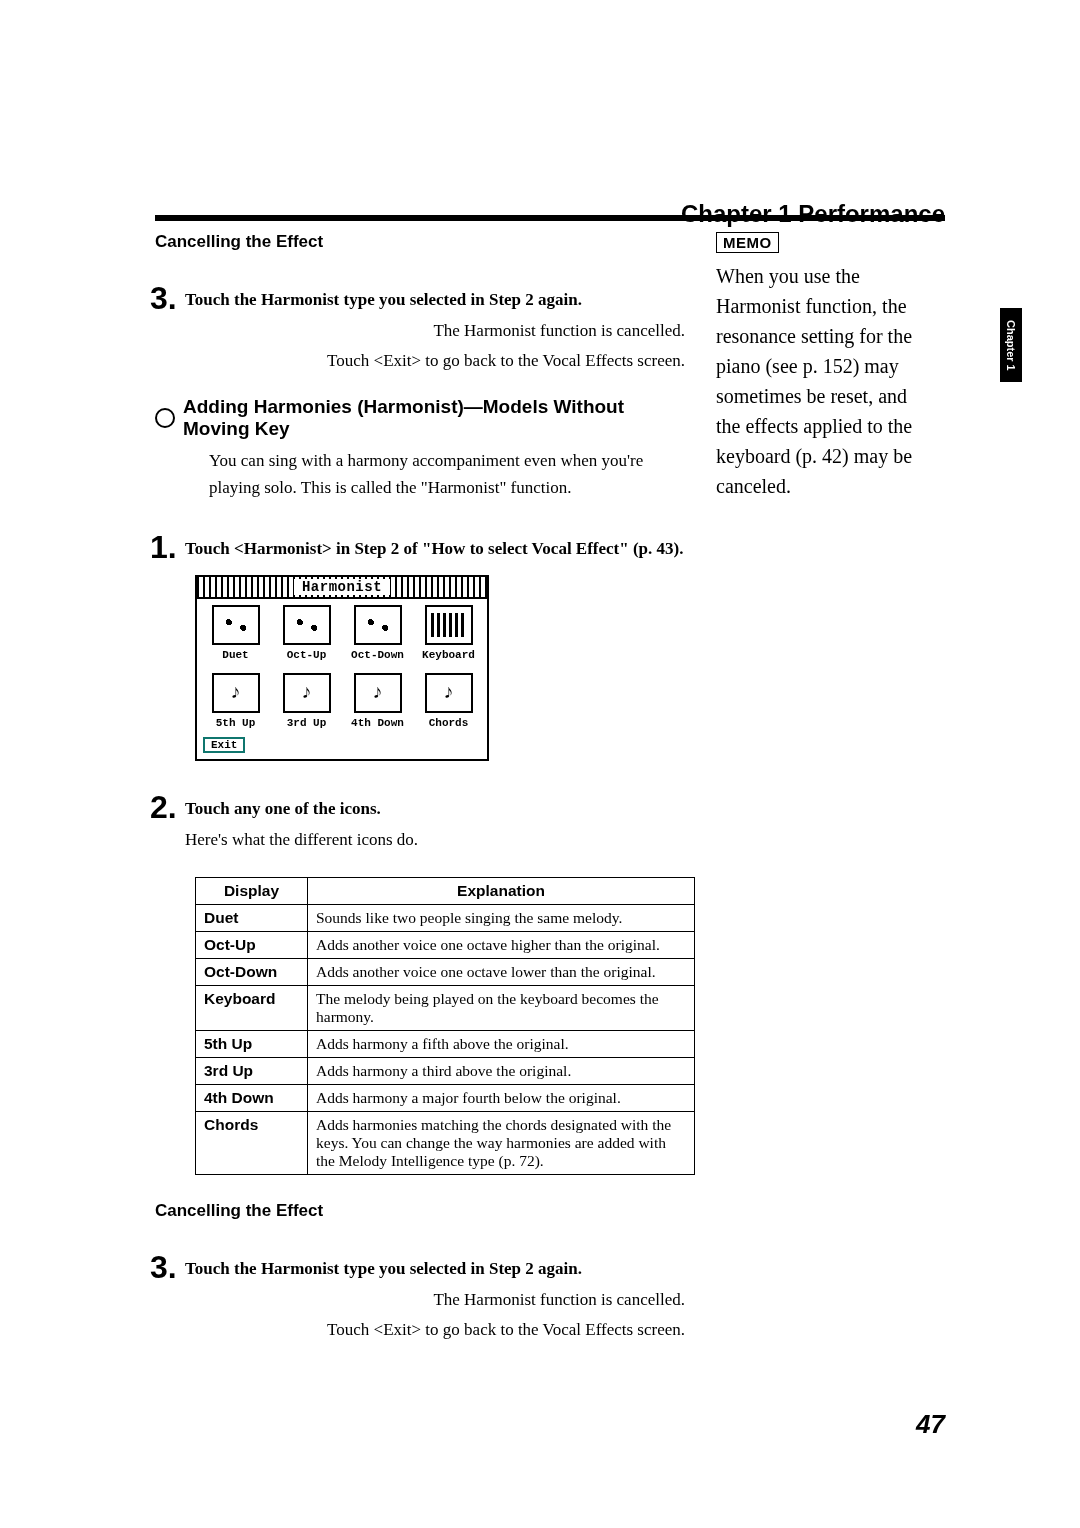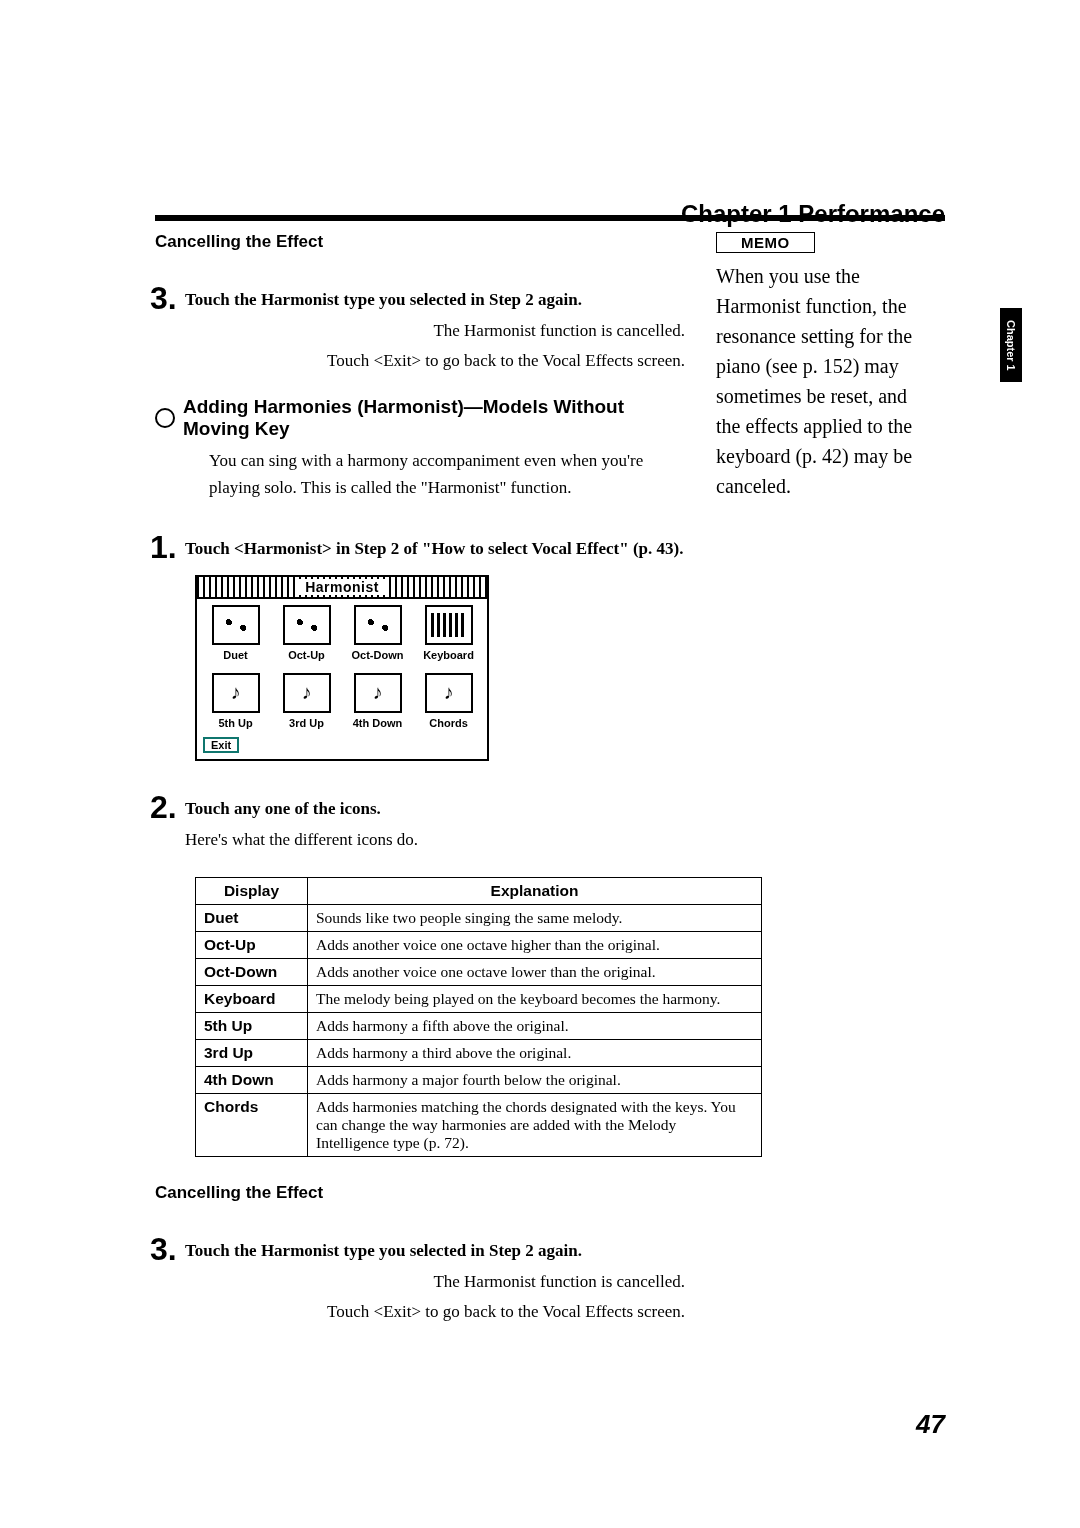--- a/index.html
+++ b/index.html
@@ -51,7 +51,7 @@
     font-weight: bold;
     font-size: 15px;
     border: 1.5px solid #000;
-    padding: 1px 24px;
+    padding: 1px 6px;
     display: inline-block;
     letter-spacing: .5px;
   }

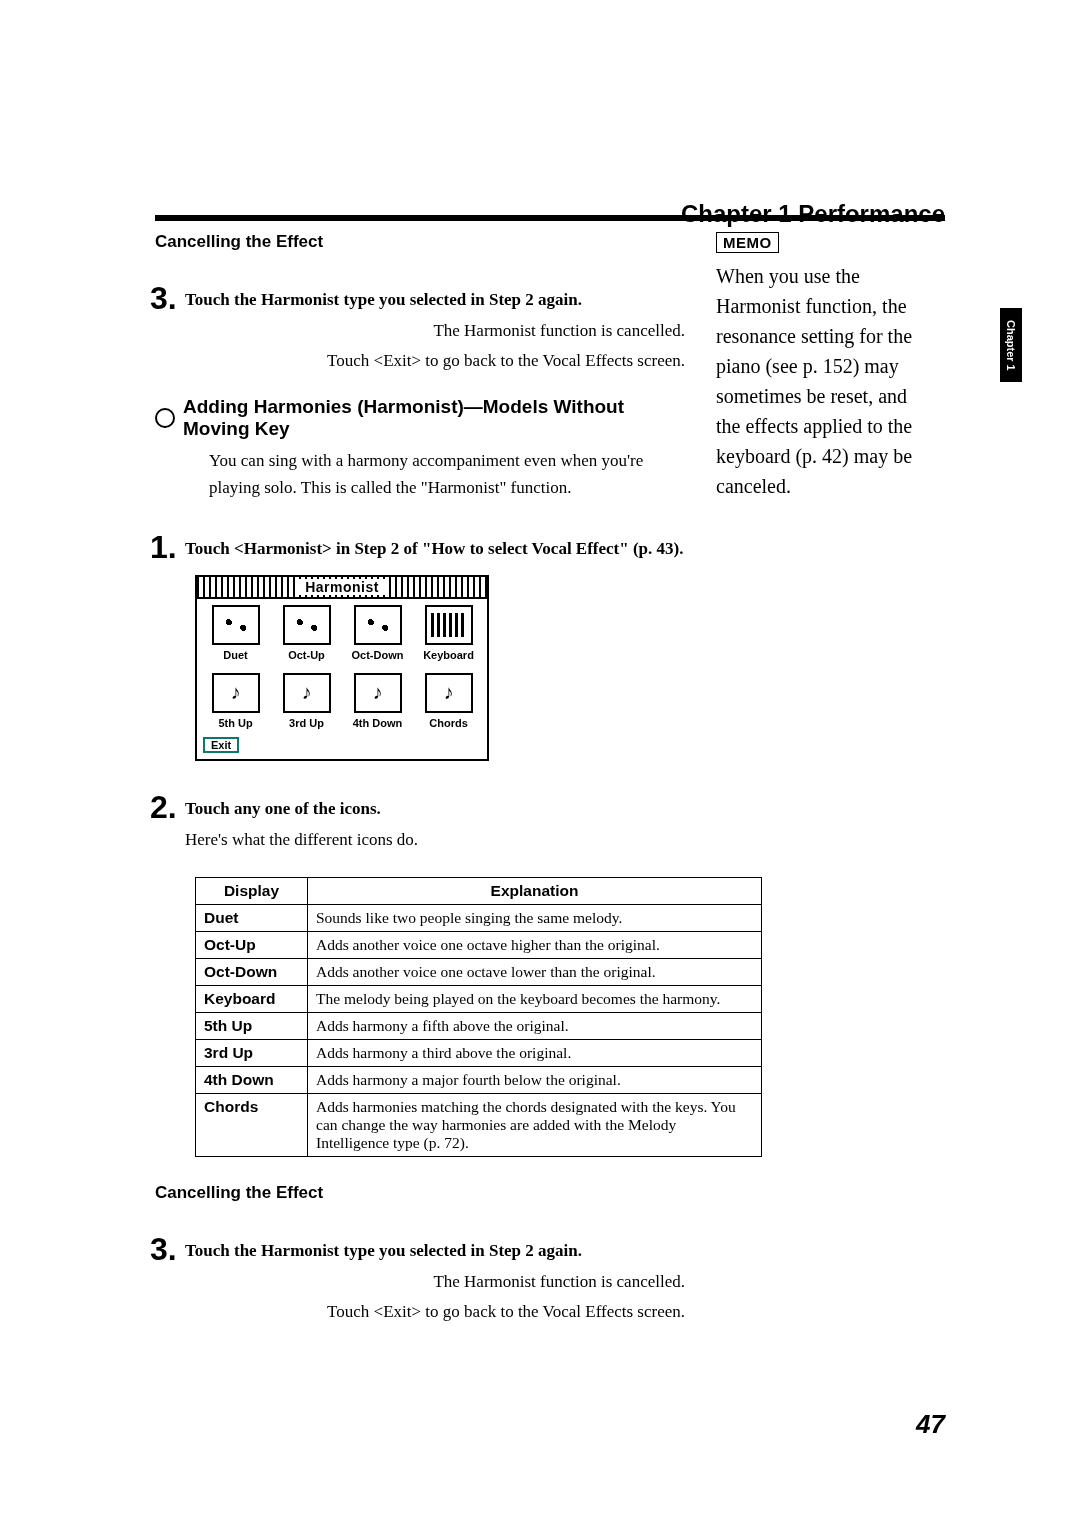--- a/index.html
+++ b/index.html
@@ -145,7 +145,7 @@
     margin: 10px 0 6px 40px;
     width: 290px;
     border: 2px solid #000;
-    font-family: Liberation Sans, sans-serif;
+    font-family: Liberation Mono, monospace;
     font-weight: bold;
     background: #fff;
   }

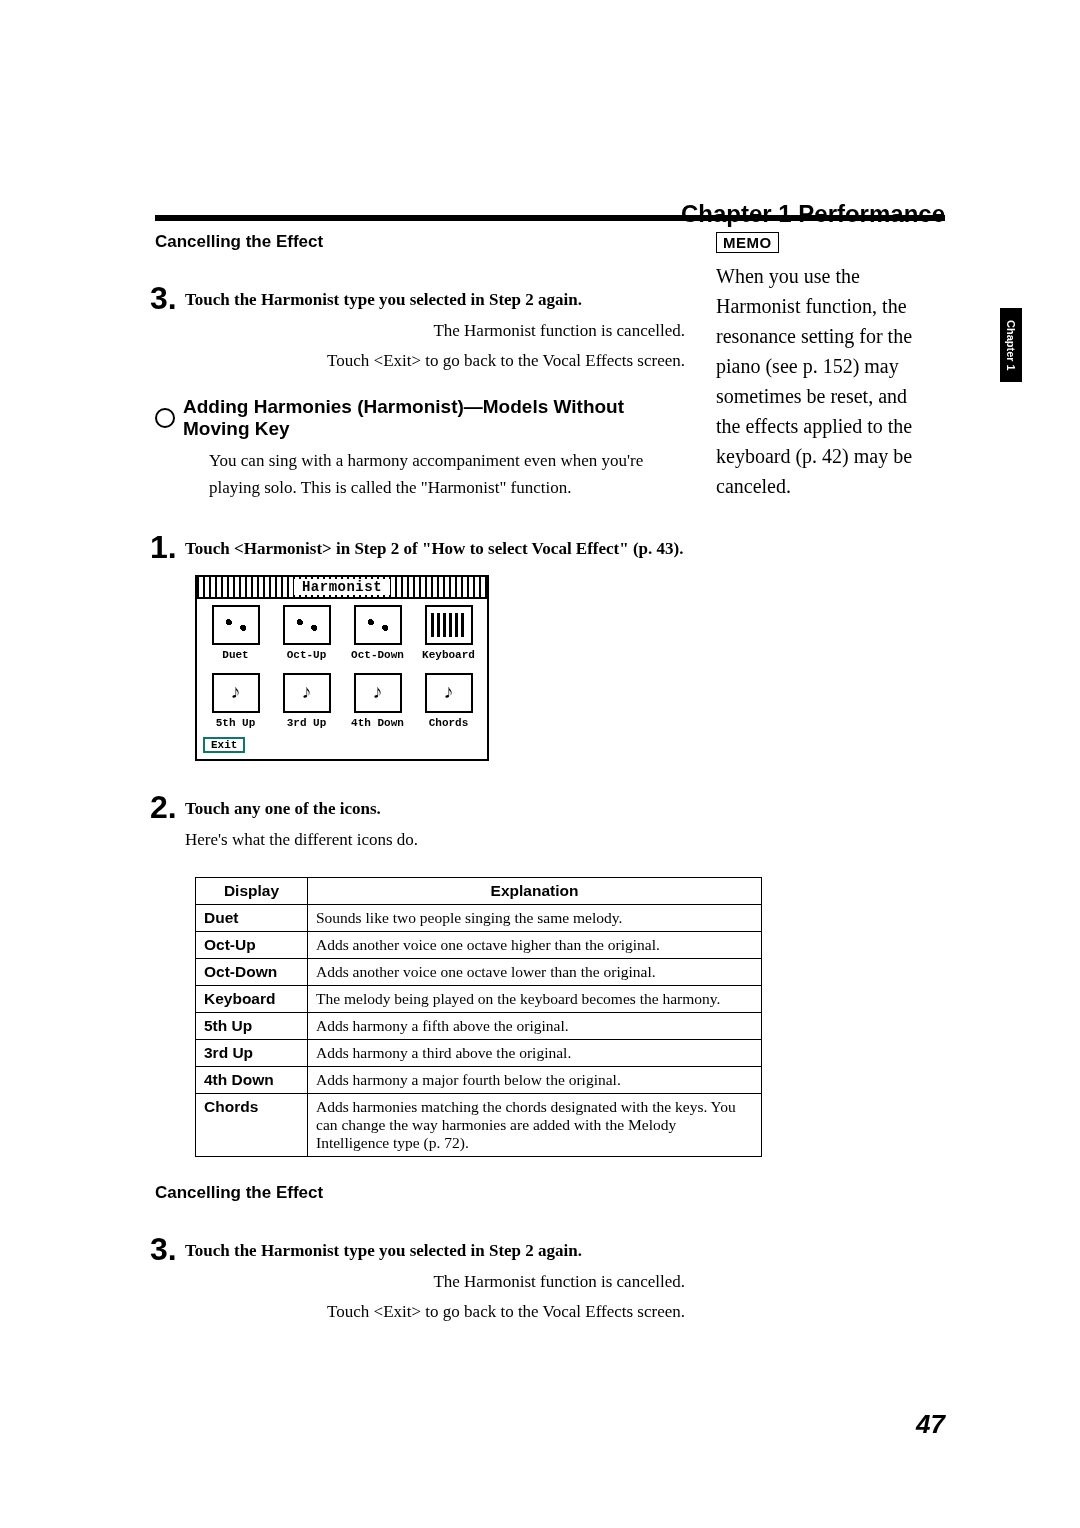--- a/index.html
+++ b/index.html
@@ -216,7 +216,7 @@
   table.expl {
     margin: 24px 0 0 40px;
     border-collapse: collapse;
-    width: 567px;
+    width: 500px;
     font-size: 15.5px;
   }
   table.expl th, table.expl td {

